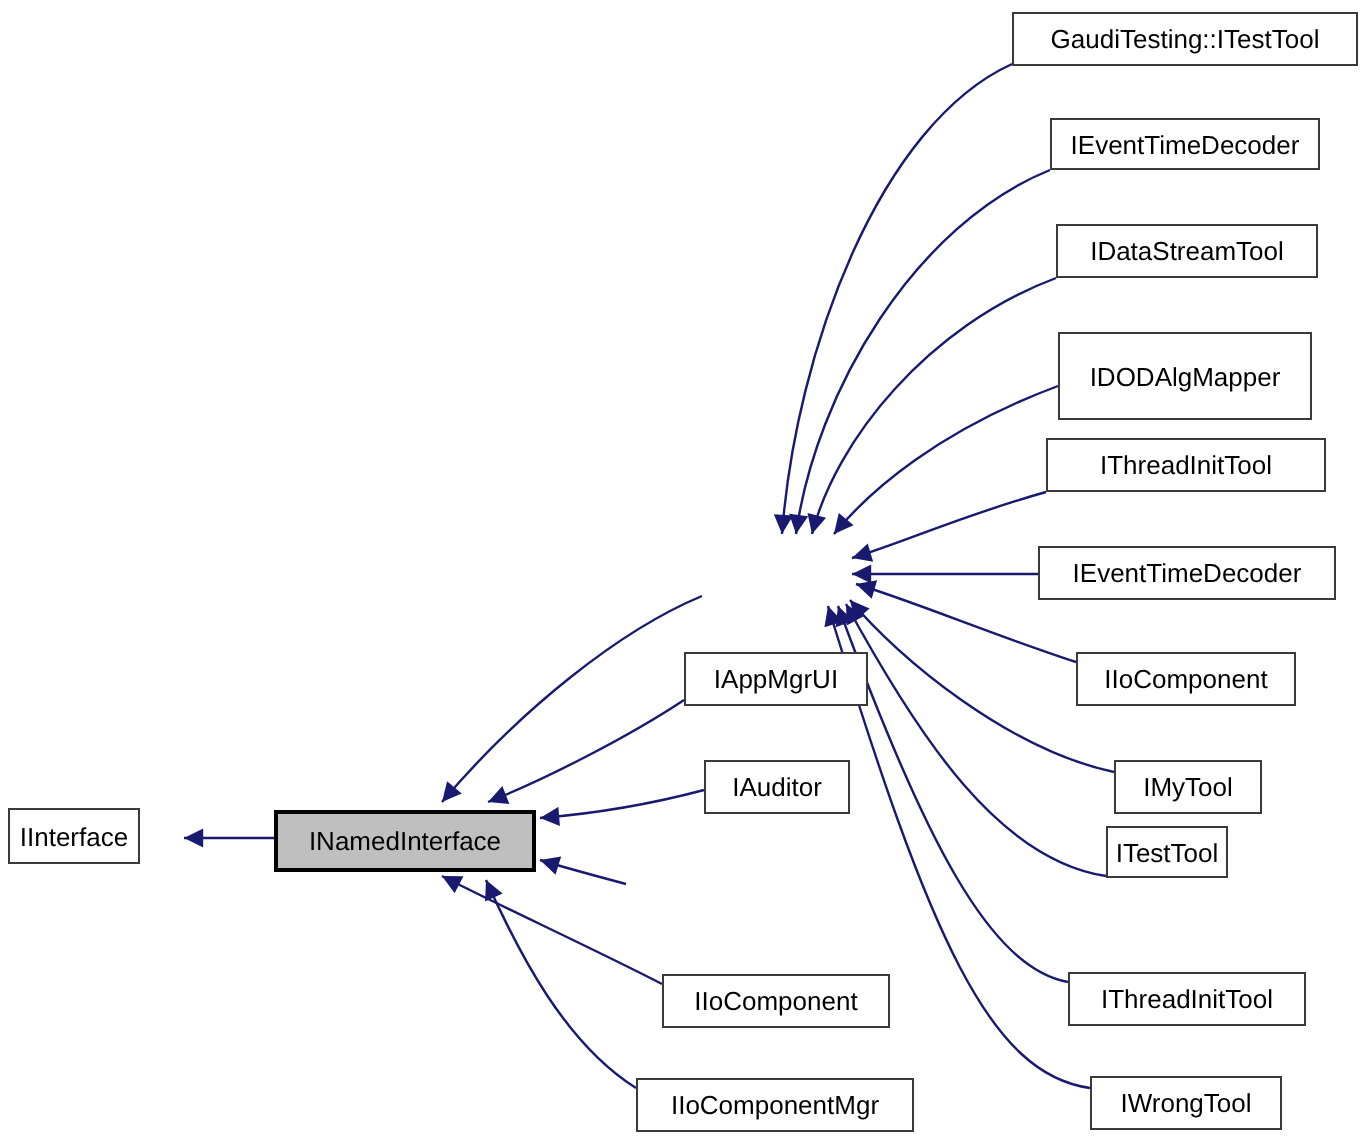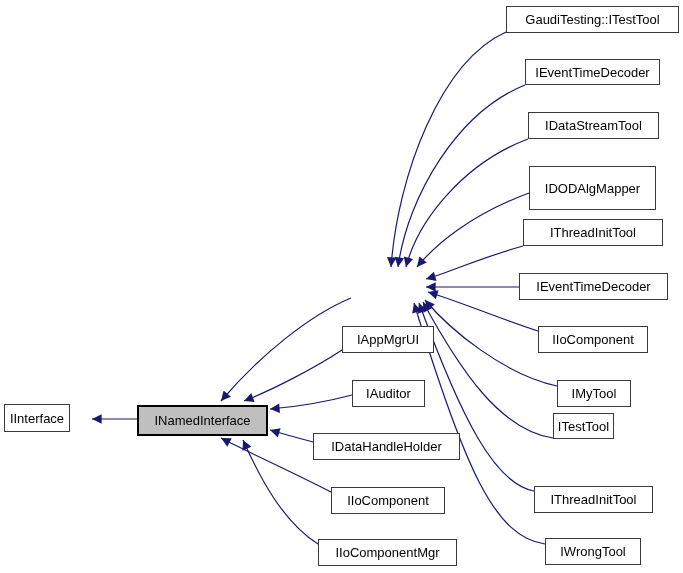--- a/index.html
+++ b/index.html
@@ -84,7 +84,6 @@
 
   <div class="node" style="left:352px; top:380px; width:73px; height:27px">IAuditor</div>
 
-  <div class="node" style="left:313px; top:433px; width:147px; height:27px">IDataHandleHolder</div>
 
   <div class="node" style="left:318px; top:539px; width:139px; height:27px">IIoComponentMgr</div>
 

